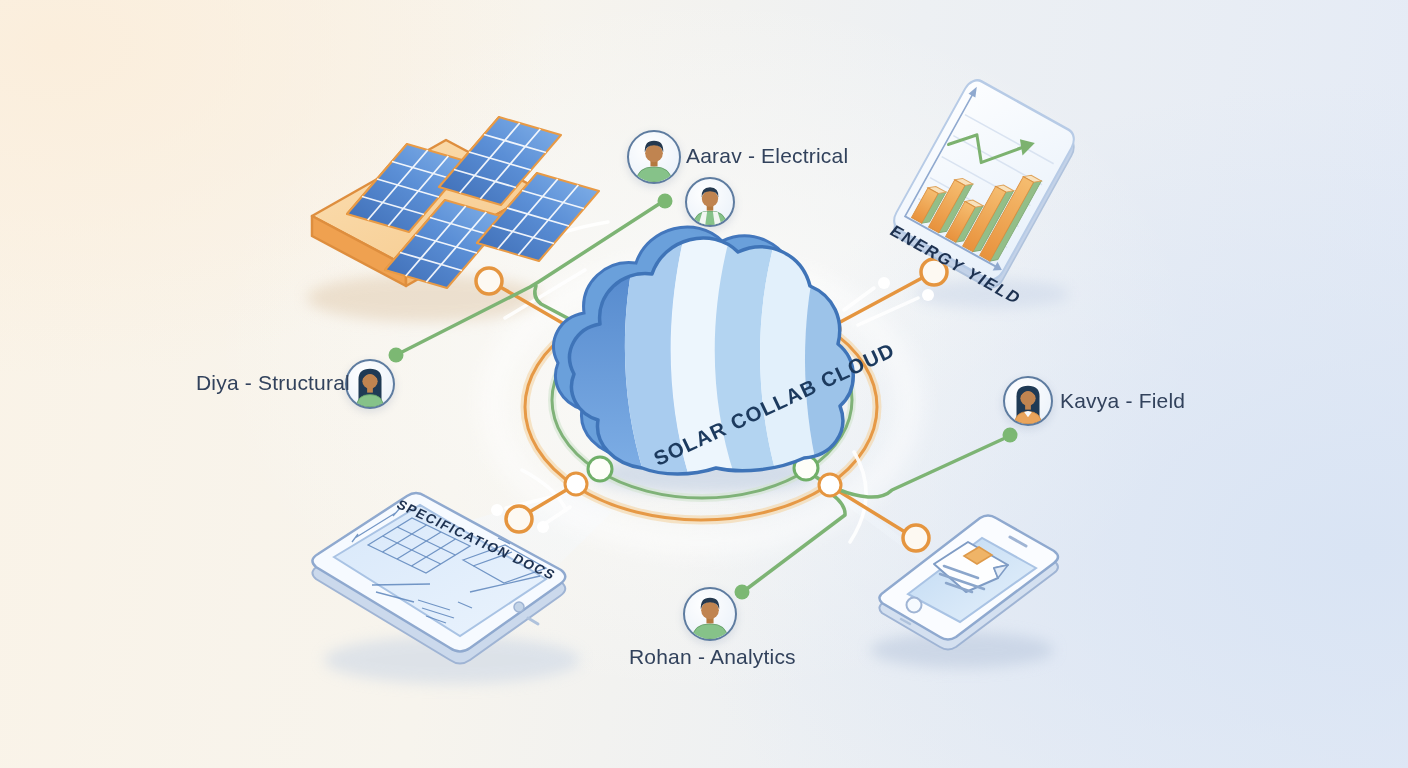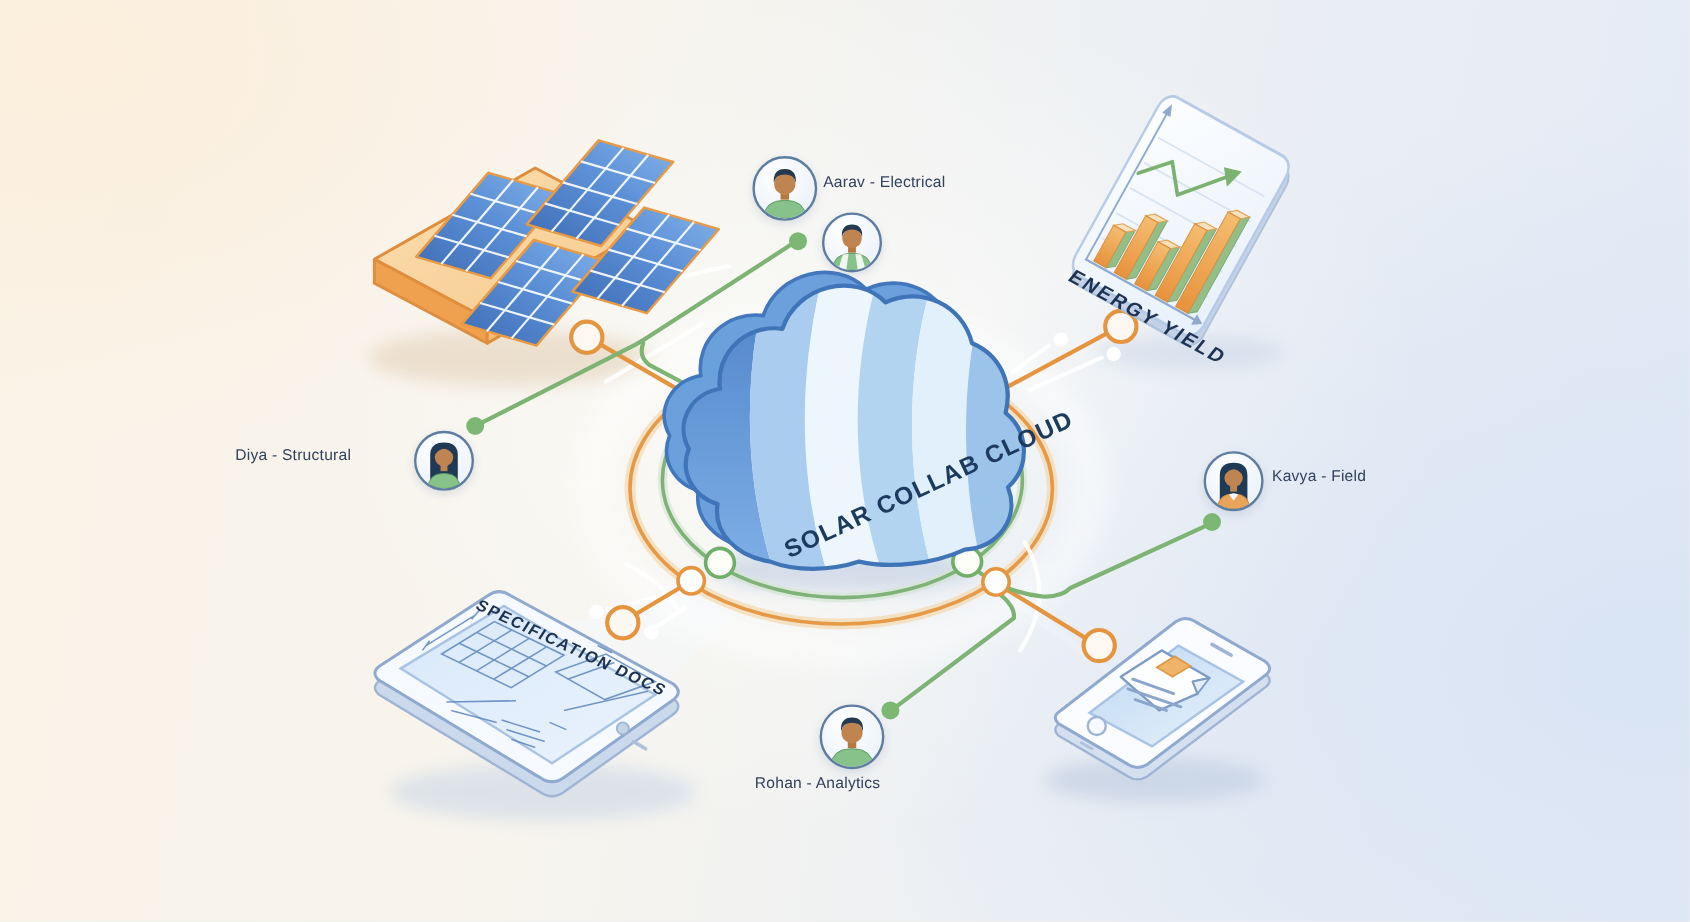--- a/index.html
+++ b/index.html
@@ -14,7 +14,7 @@
   }
   svg{position:absolute;left:0;top:0;}
   .label{
-    position:absolute;font-size:13px;font-weight:500;color:#32425C;
+    position:absolute;font-size:21px;font-weight:500;color:#32425C;
     white-space:nowrap;letter-spacing:.2px;
   }
   .center-label{

